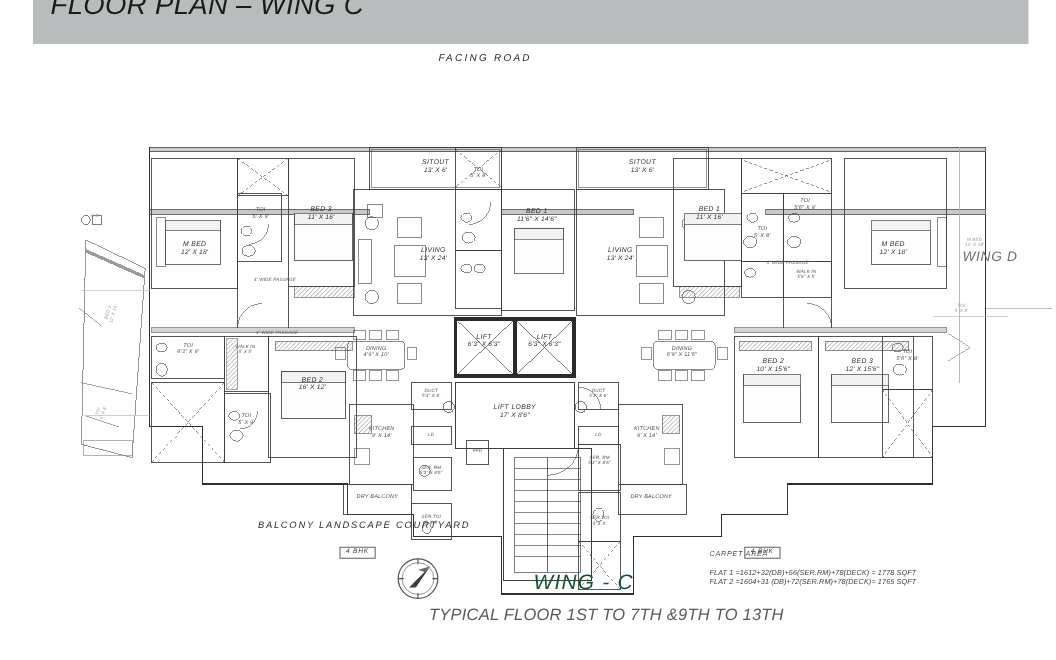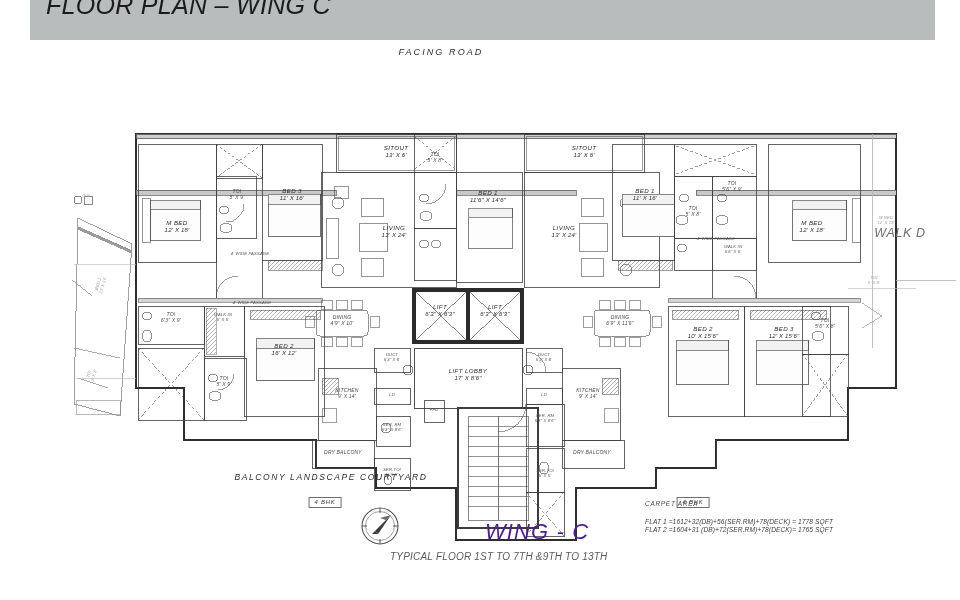--- a/index.html
+++ b/index.html
@@ -496,7 +496,7 @@
       <div>TOI</div>
       <div>5' X 8'</div>
     </div>
-    <div class="lbl wingd" style="left:884px; top:178px;">WALK D</div>
+    <div class="lbl wingd" style="left:884px; top:178px;">WING D</div>
 
     <div class="badge" style="left:309px; top:449px;">4 BHK</div>
     <div class="badge" style="left:677px; top:449px;">4 BHK</div>

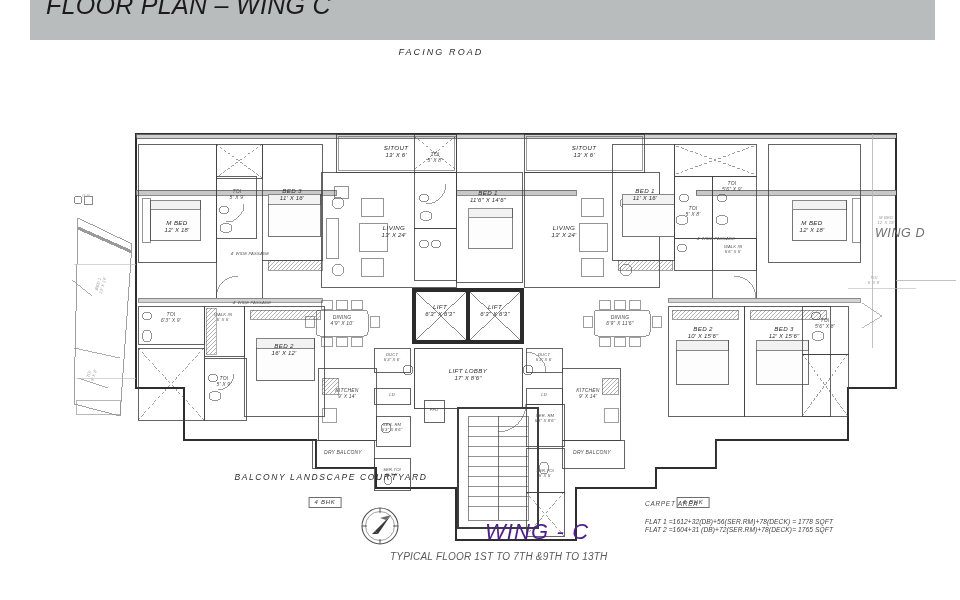--- a/index.html
+++ b/index.html
@@ -59,7 +59,7 @@
   
   #wing-c-title {
     position: absolute; left: 485px; top: 519px;
-    font-size: 22px; letter-spacing: 1.1px; color: #4c1d95;
+    font-size: 19px; letter-spacing: 1.1px; color: #14532d;
   }
   #typical-floor {
     position: absolute; left: 390px; top: 551px;

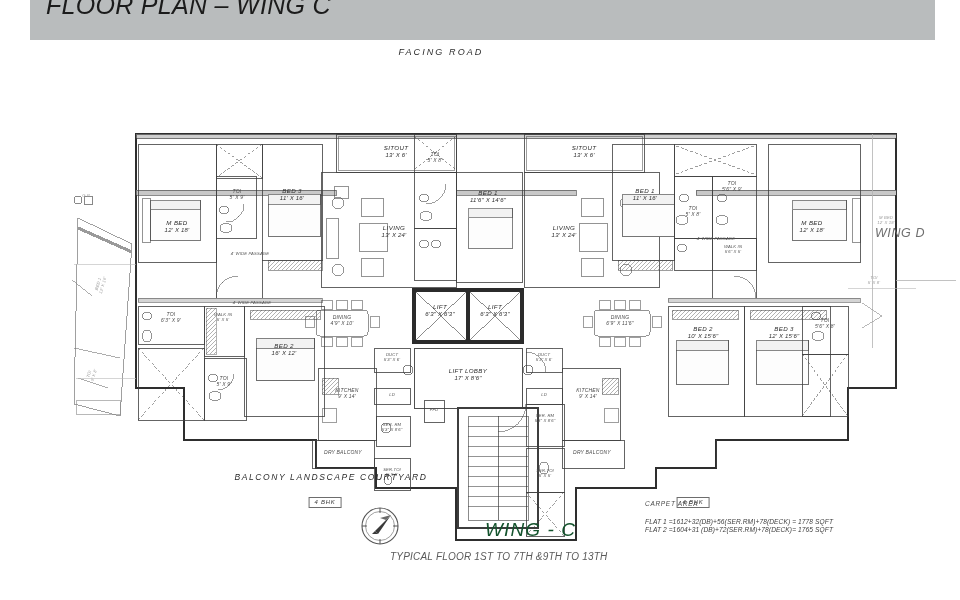--- a/index.html
+++ b/index.html
@@ -63,7 +63,7 @@
   }
   #typical-floor {
     position: absolute; left: 390px; top: 551px;
-    font-size: 10px; letter-spacing: .2px; color: #5a5a5a;
+    font-size: 15px; letter-spacing: .2px; color: #5a5a5a;
   }
   #carpet-block { position: absolute; left: 645px; top: 500px; }
   #carpet-heading { font-size: 6.5px; letter-spacing: .7px; color: #4a4a4a; }

